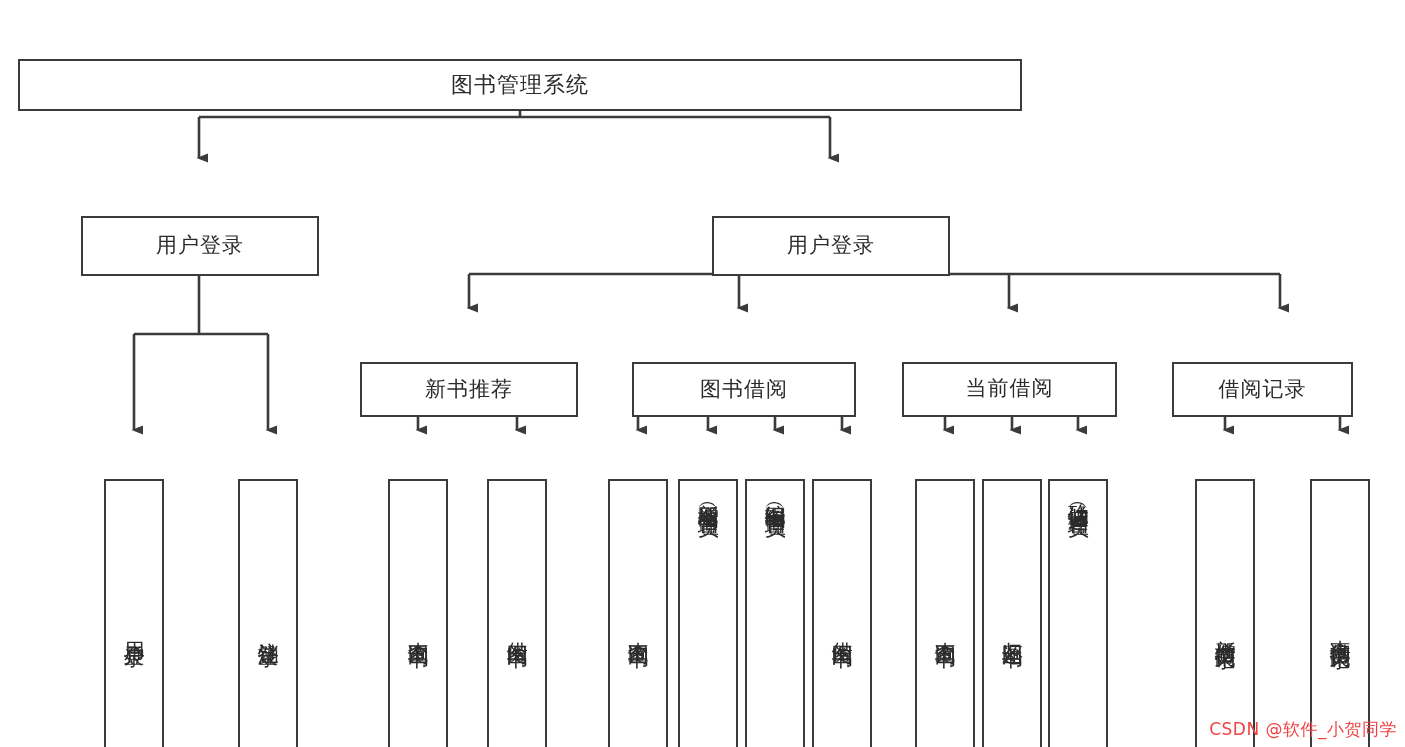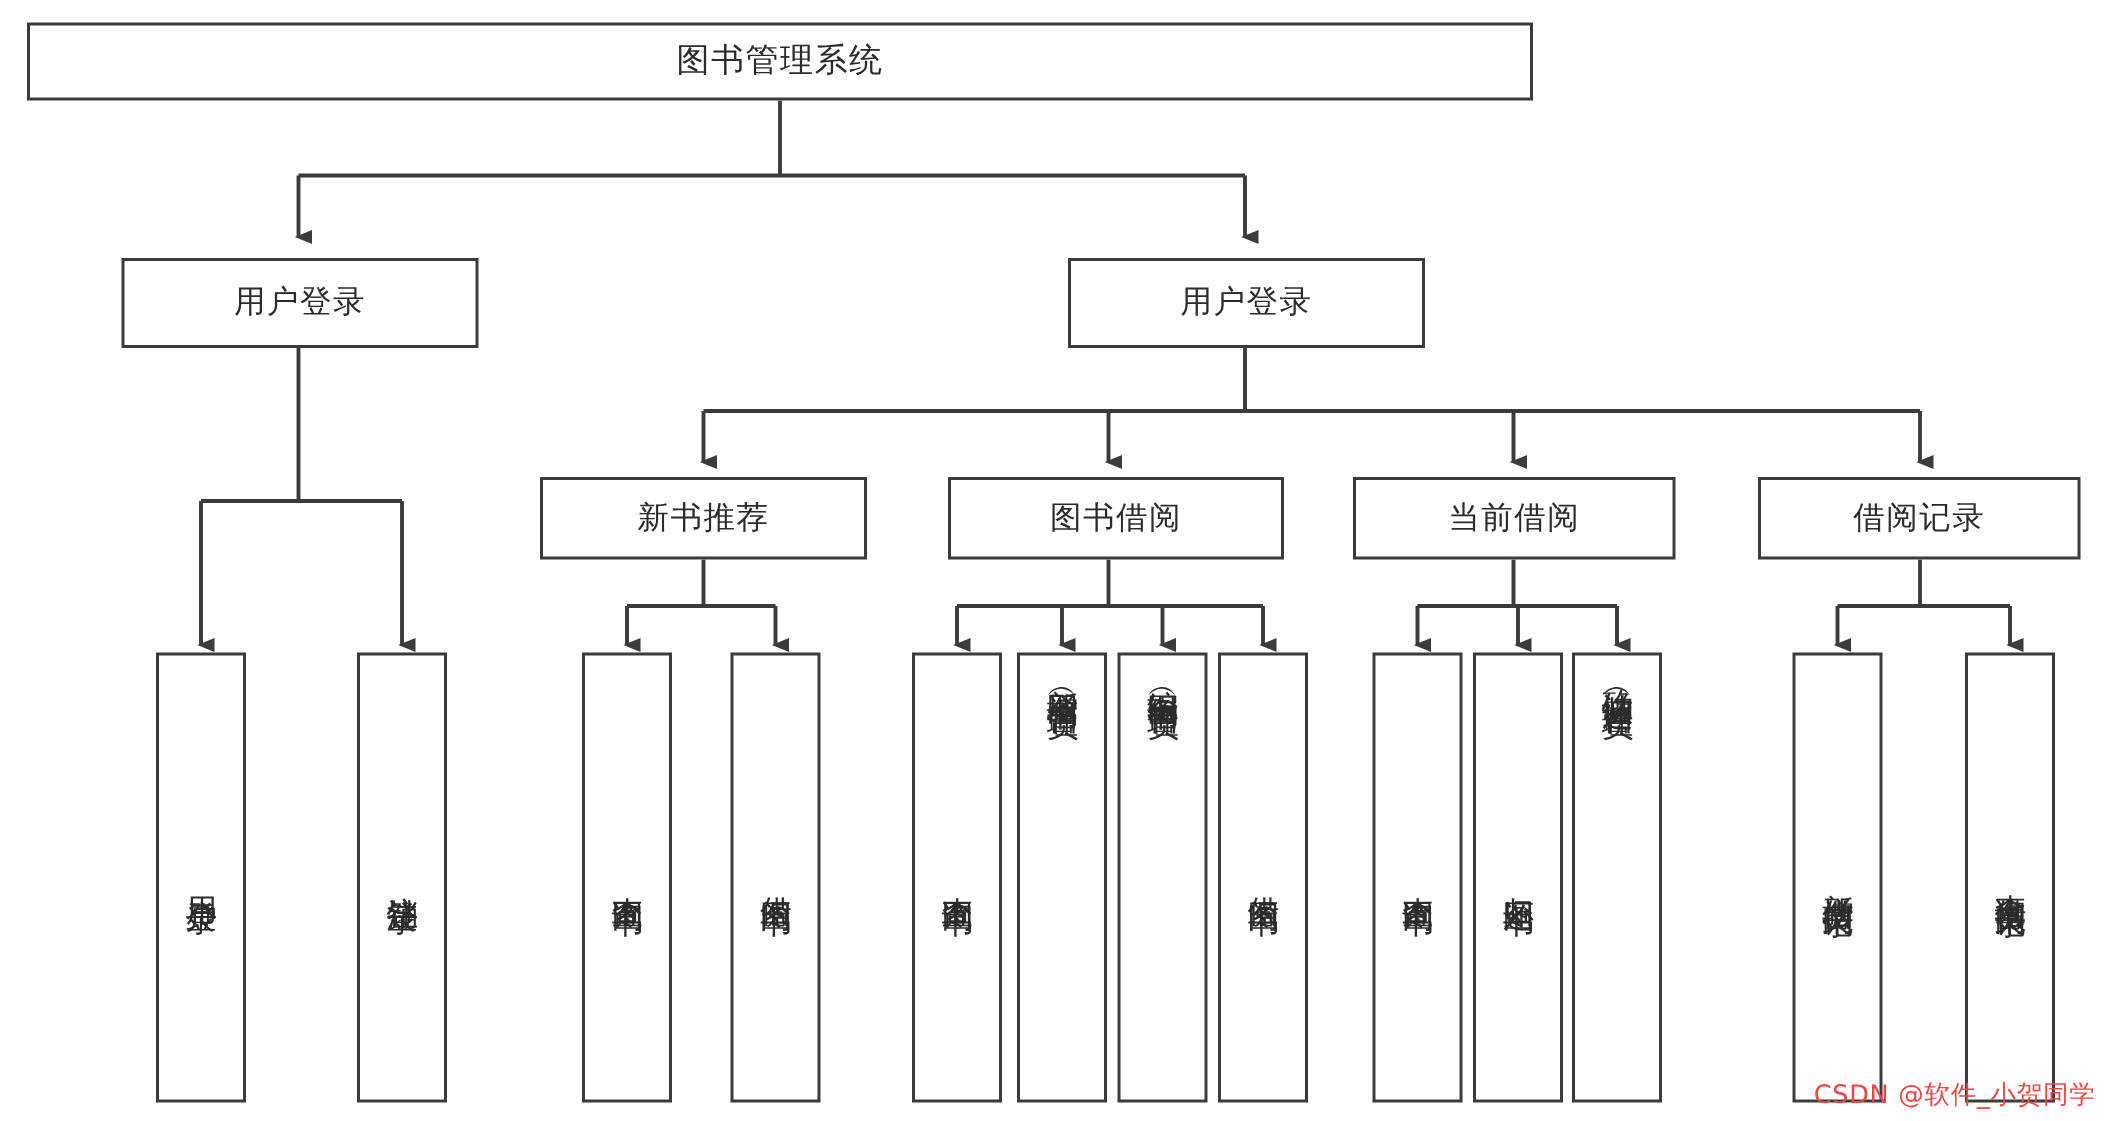--- a/index.html
+++ b/index.html
@@ -32,6 +32,7 @@
     align-items: center;
     justify-content: center;
     color: #2b2b2b;
+    margin-top: 44px;
   }
   .node-h {
     font-size: 21px;

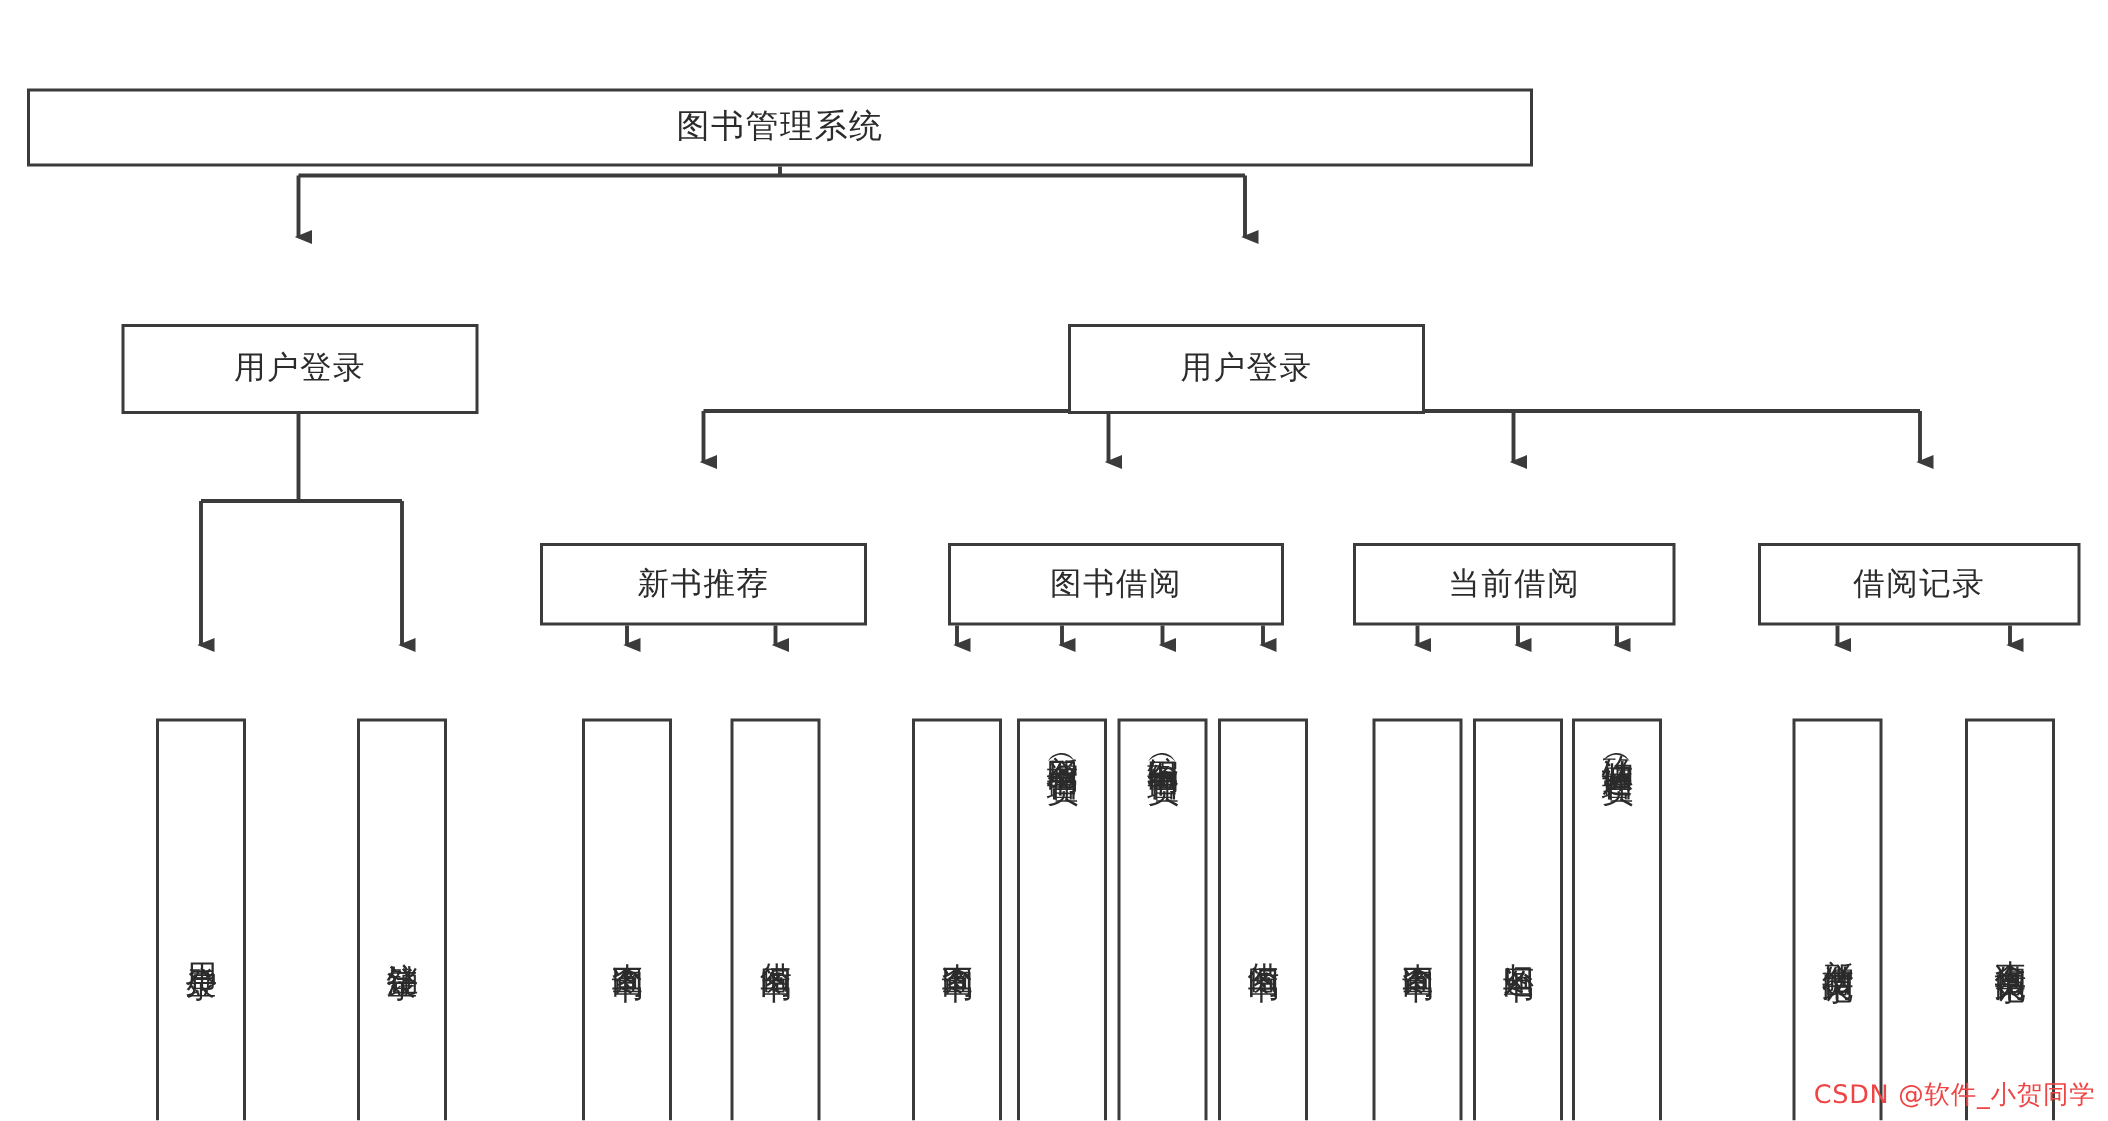--- a/index.html
+++ b/index.html
@@ -142,7 +142,7 @@
   <div class="node node-h" style="left:632px; top:318px; width:224px; height:55px;">
     <span>图书借阅</span>
   </div>
-  <div class="node node-h" style="left:902px; top:318px; width:215px; height:55px;">
+  <div class="node node-h" style="left:902px; top:318px; width:215px; height:55px;font-family:Liberation Mono, monospace;">
     <span>当前借阅</span>
   </div>
   <div class="node node-h" style="left:1172px; top:318px; width:215px; height:55px;">

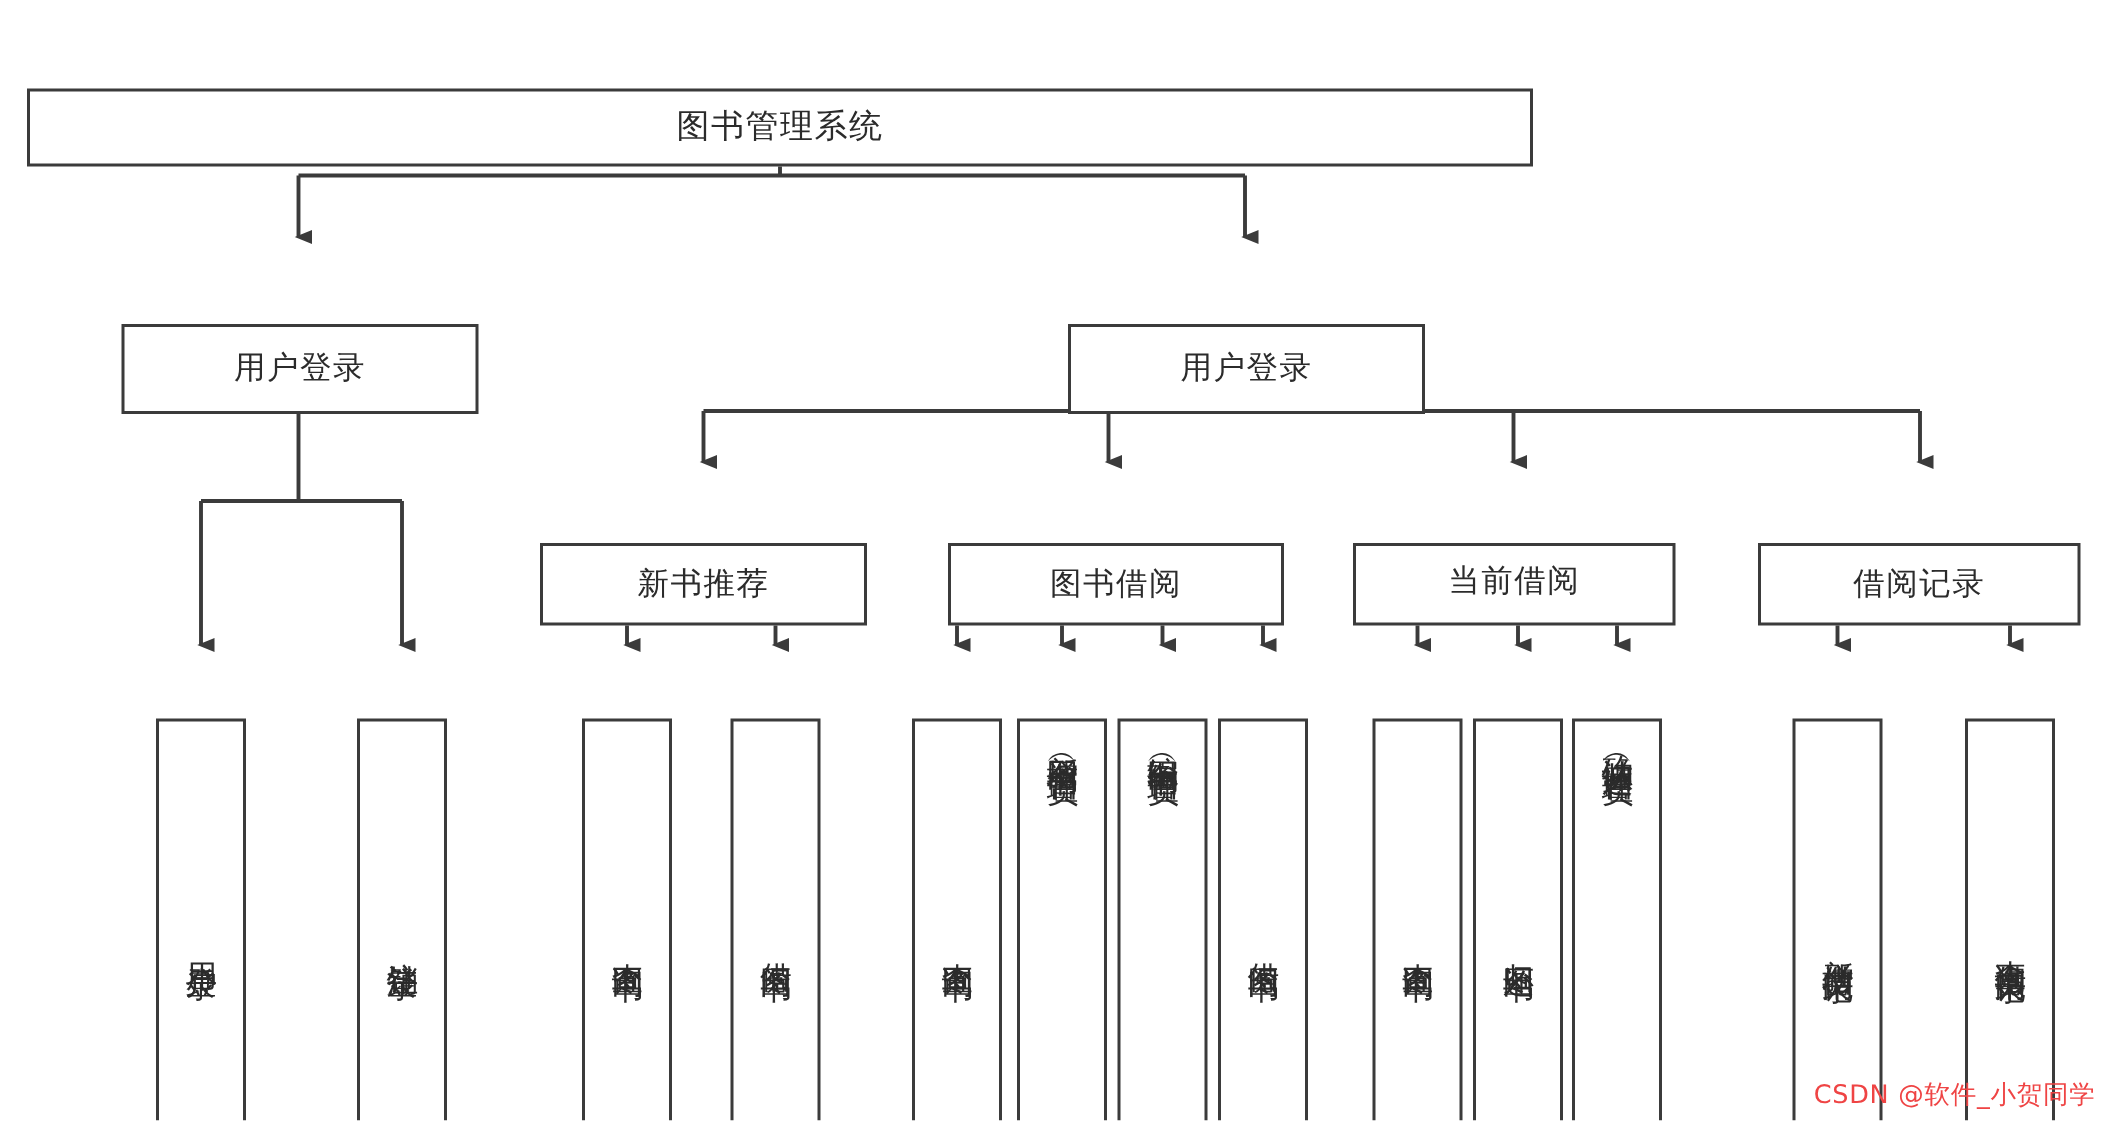--- a/index.html
+++ b/index.html
@@ -145,7 +145,7 @@
   <div class="node node-h" style="left:902px; top:318px; width:215px; height:55px;font-family:Liberation Mono, monospace;">
     <span>当前借阅</span>
   </div>
-  <div class="node node-h" style="left:1172px; top:318px; width:215px; height:55px;">
+  <div class="node node-h" style="left:1172px; top:318px; width:181px; height:55px;">
     <span>借阅记录</span>
   </div>
 

